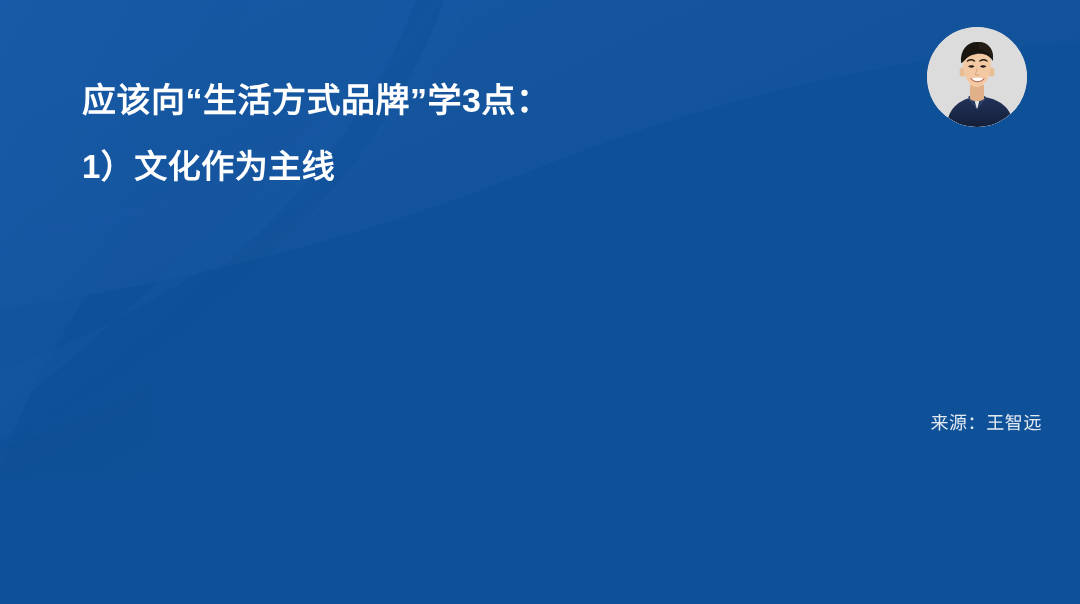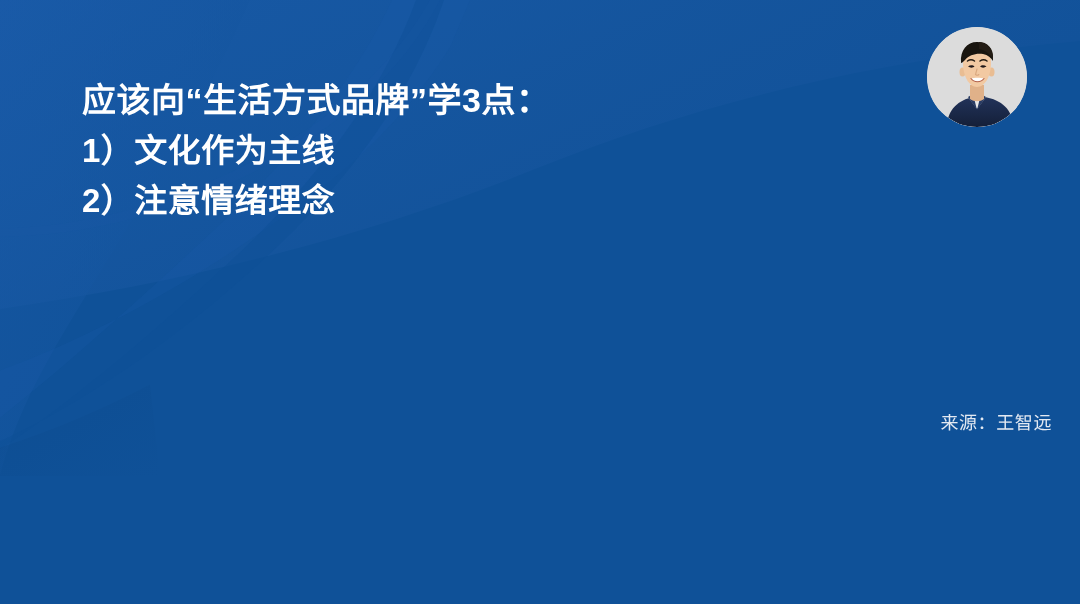--- a/index.html
+++ b/index.html
@@ -50,7 +50,7 @@
 
   .bullet-list {
     list-style:none;
-    margin-top:2px;
+    margin-top:18px;
   }
 
   .bullet-item {

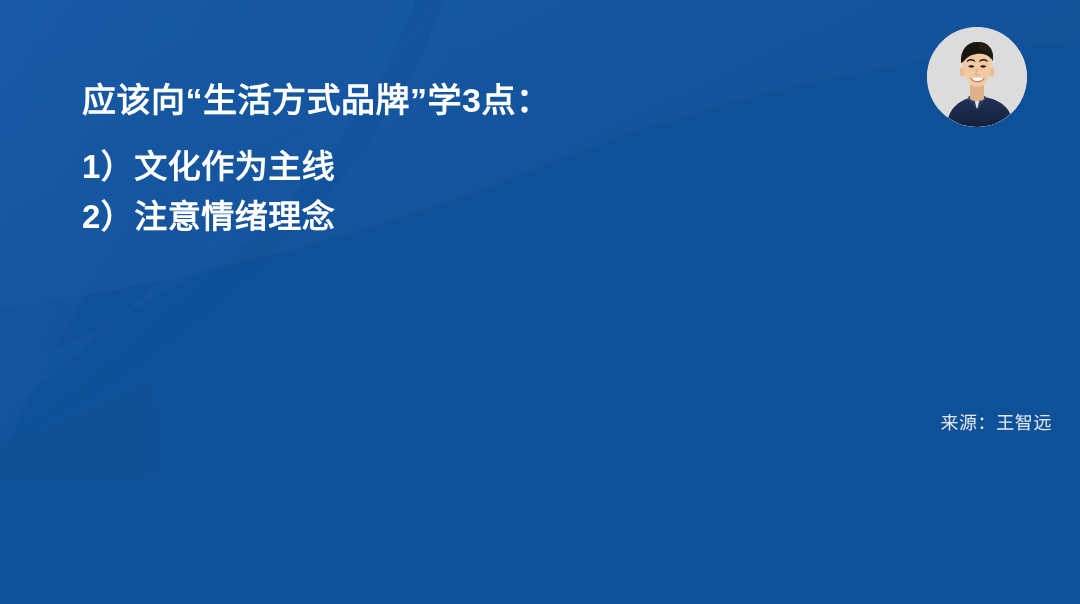--- a/index.html
+++ b/index.html
@@ -151,7 +151,6 @@
 
     <ul class="bullet-list">
       <li class="bullet-item">1）文化作为主线</li>
-      <li class="bullet-item">2）注意情绪理念</li>
     </ul>
 
   </div>

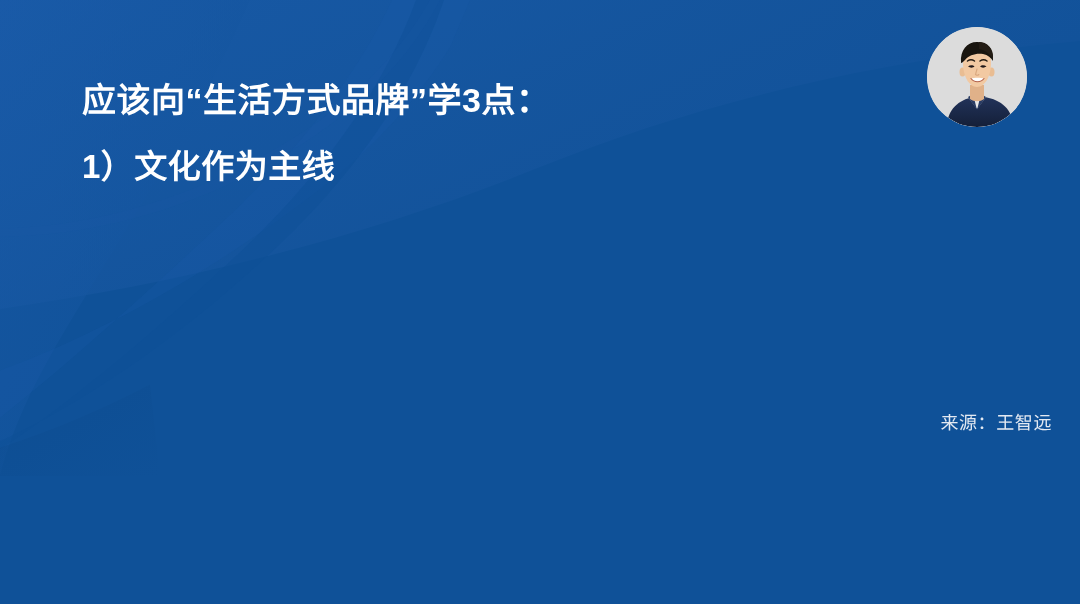--- a/index.html
+++ b/index.html
@@ -79,7 +79,7 @@
   
   .source {
     position:absolute;
-    right:28px;
+    right:38px;
     bottom:42px;
     color:#e3e9f2;
     font-size:18px;

